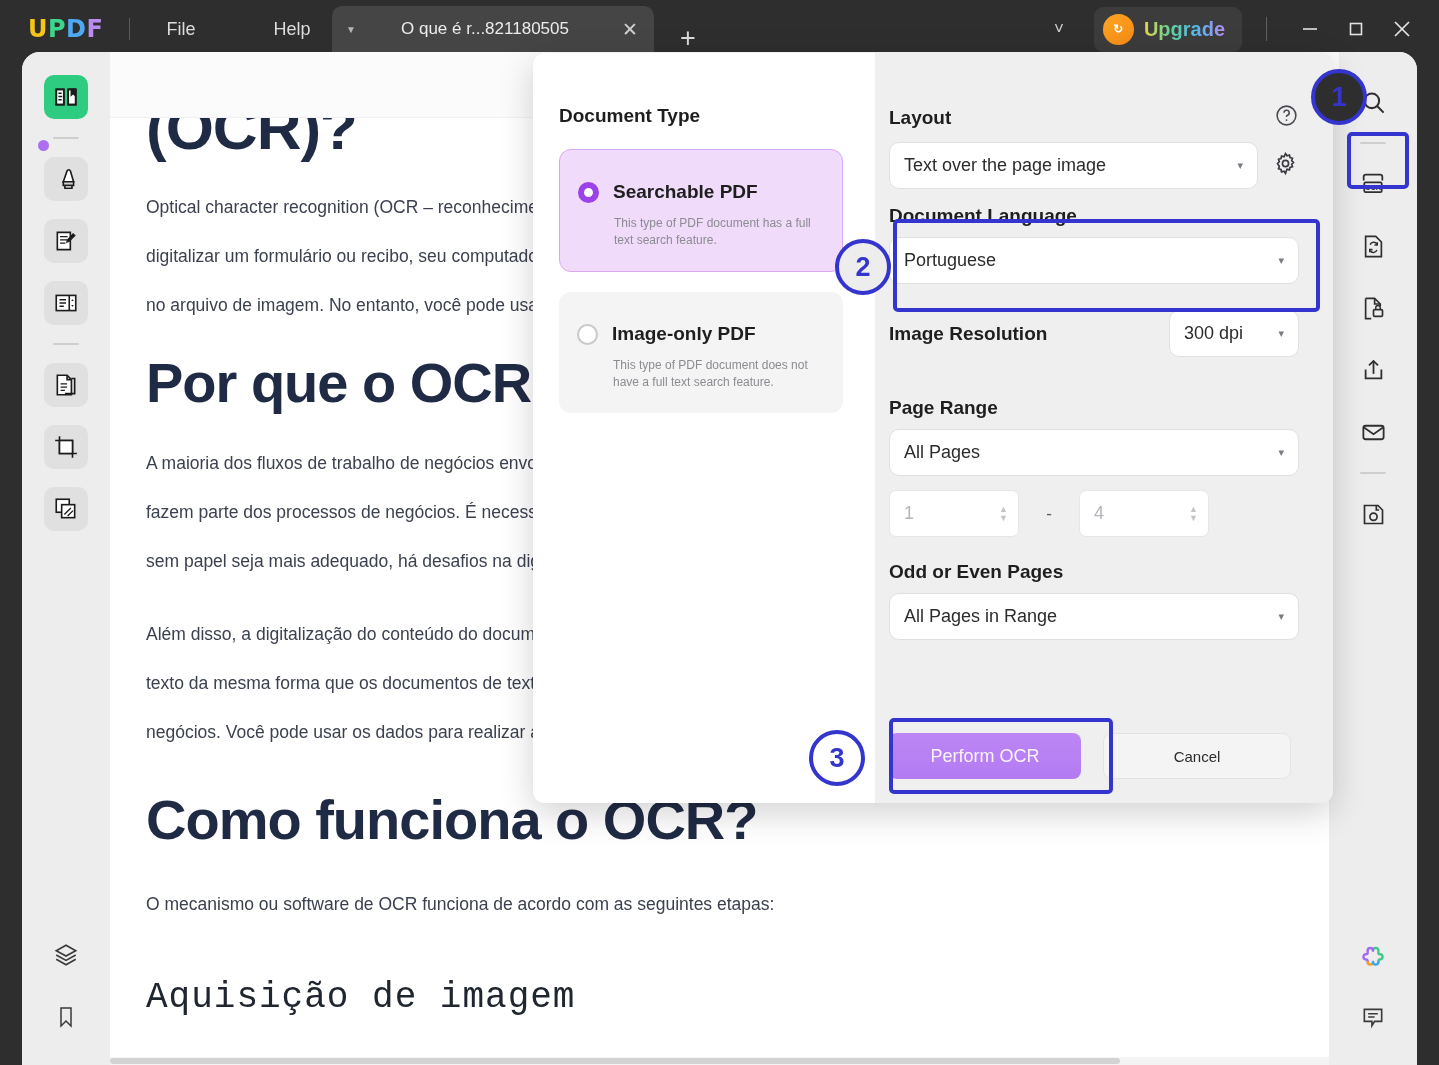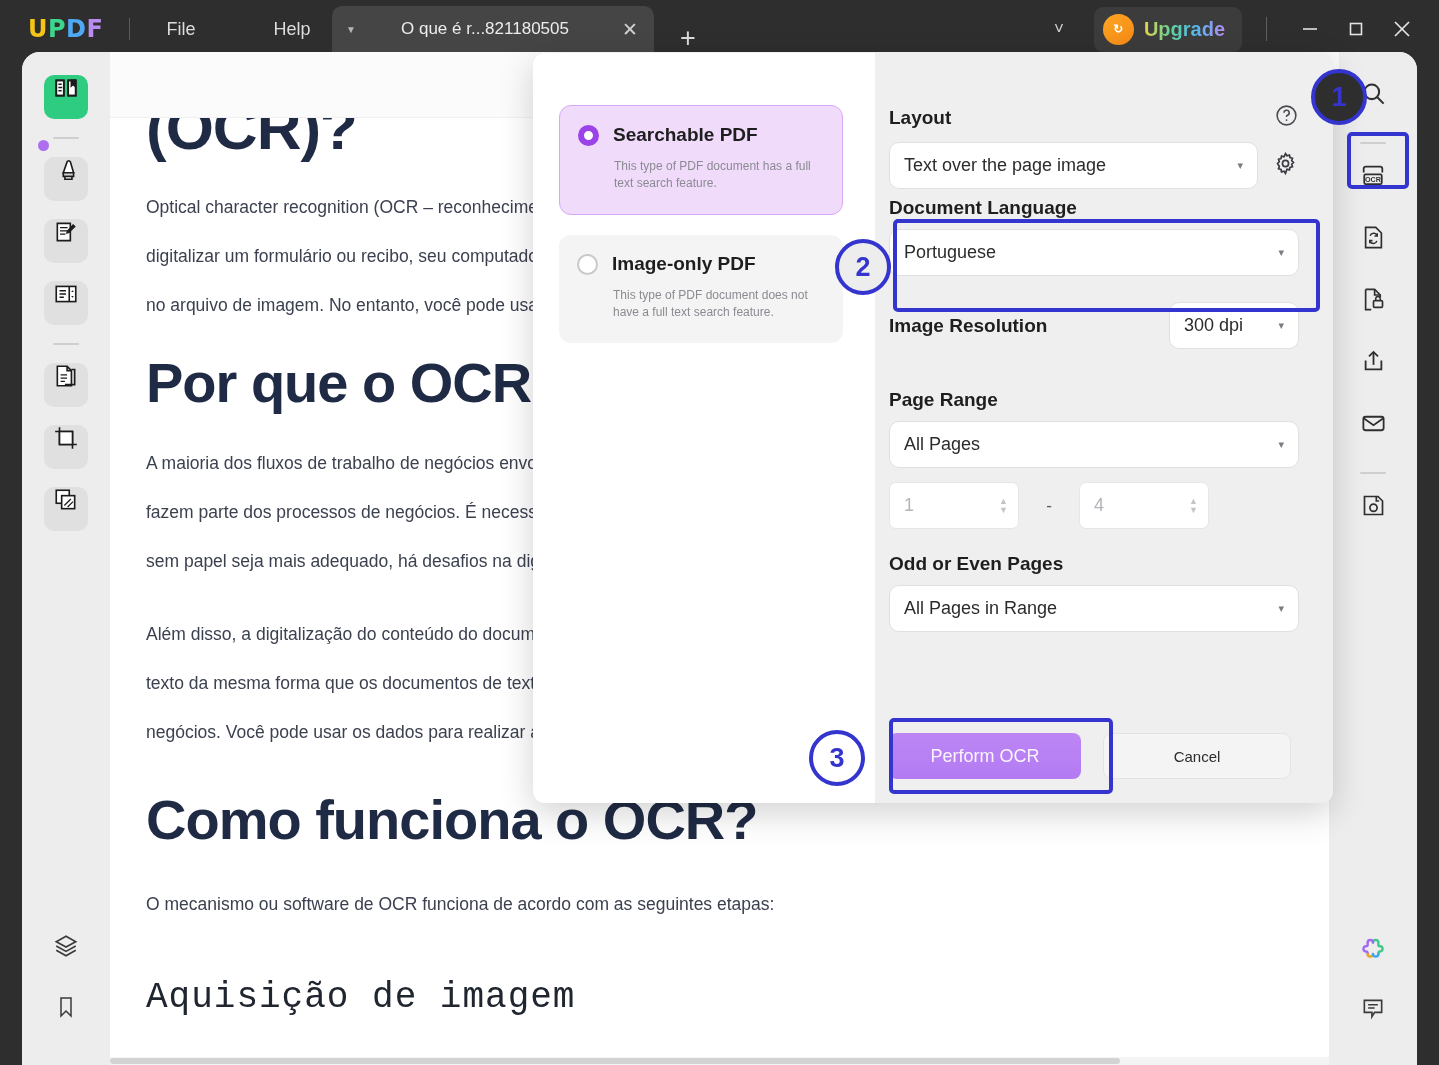--- a/index.html
+++ b/index.html
@@ -454,6 +454,7 @@
   <div class="dialog">
 
     <div class="dlg-left">
+      <div class="sec-title">Document Type</div>
 
       <div class="opt sel">
         <div class="opt-head">

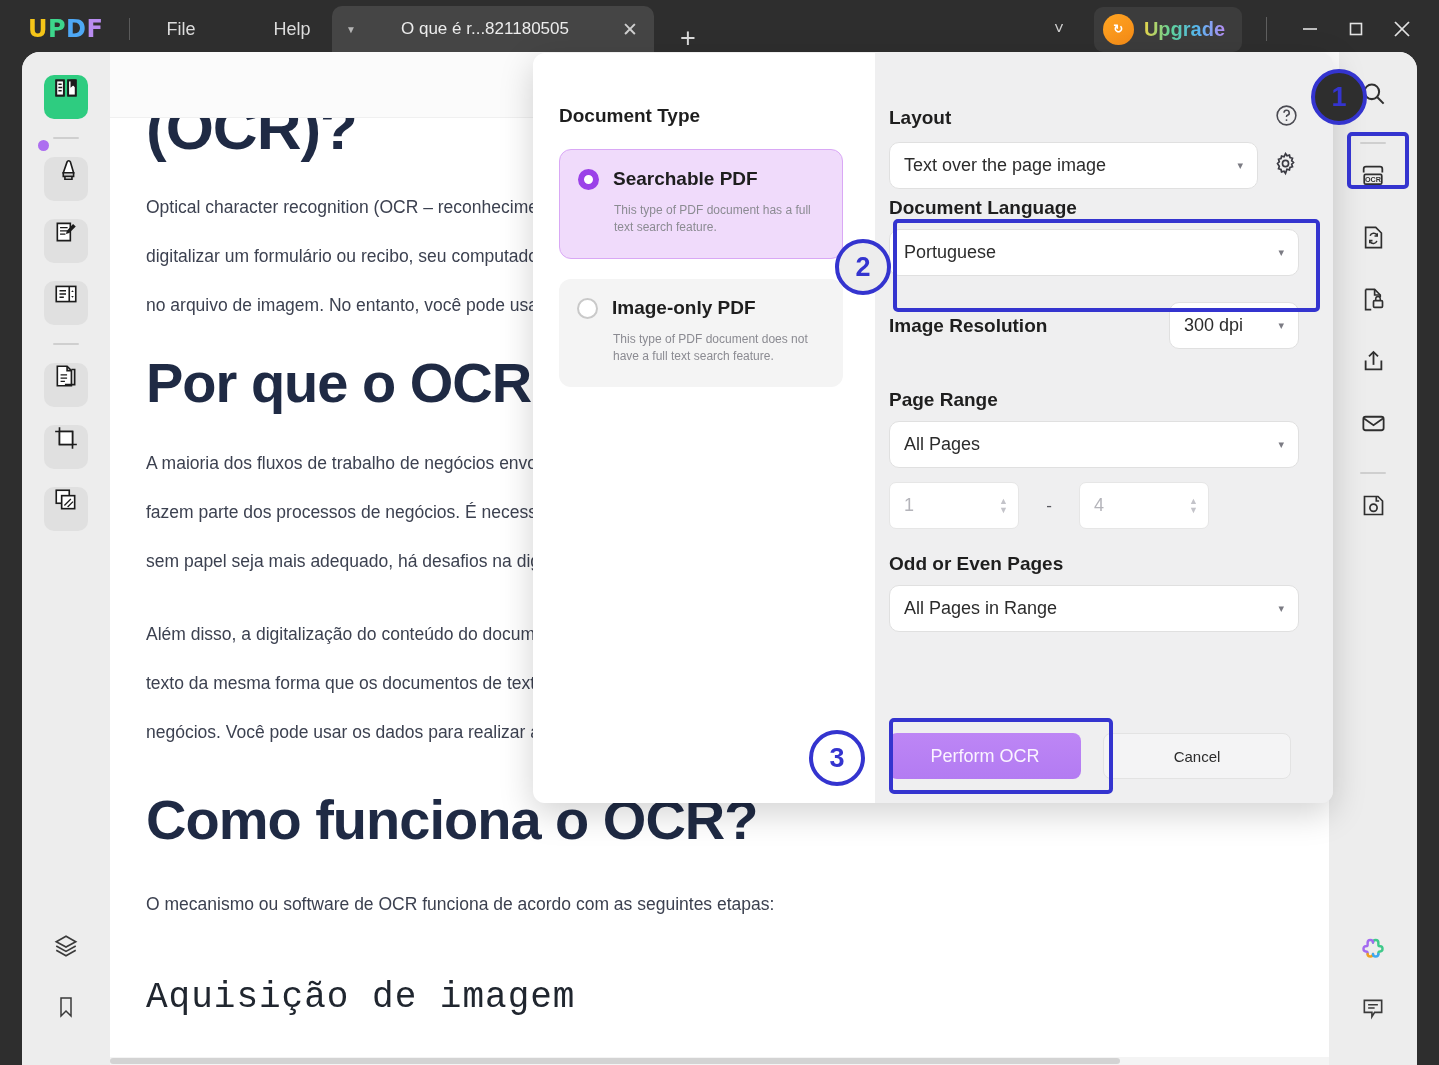--- a/index.html
+++ b/index.html
@@ -144,7 +144,7 @@
   .dlg-left .sec-title { margin-bottom: 22px; }
 
   .opt {
-    border-radius: 12px; padding: 18px 18px 22px 18px; position: relative;
+    border-radius: 12px; padding: 31px 18px 22px 18px; position: relative;
   }
   .opt.sel { background: #f0dbfb; border: 1.5px solid #d9a8f5; }
   .opt.unsel { background: #f4f4f4; margin-top: 20px; }

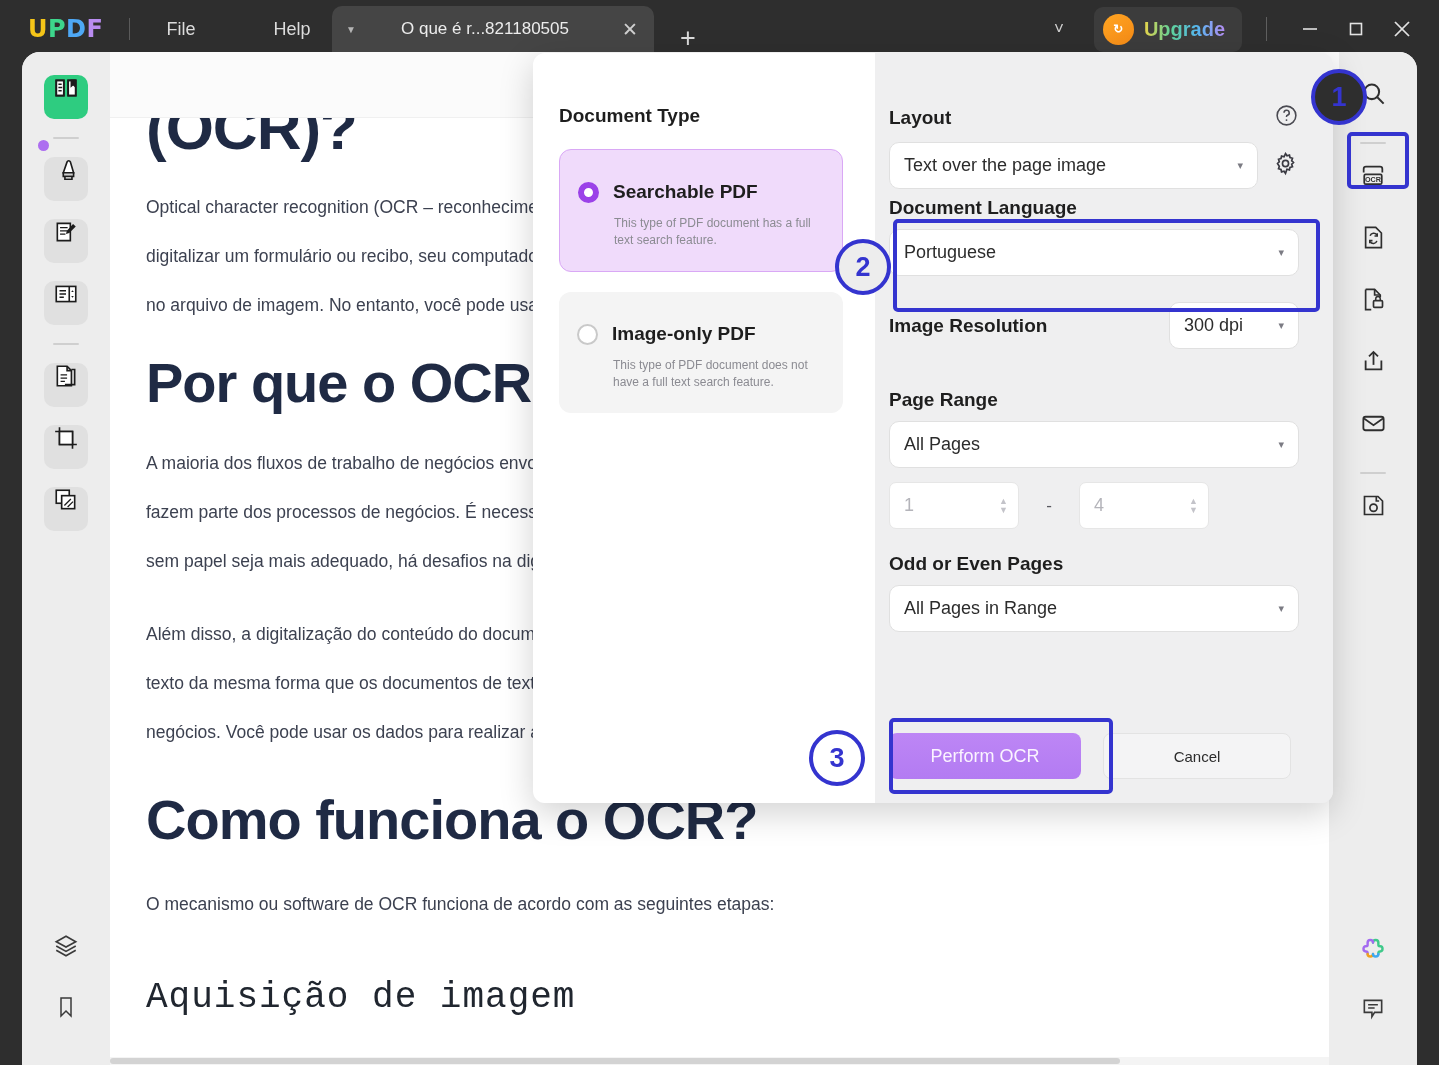--- a/index.html
+++ b/index.html
@@ -78,7 +78,7 @@
   .rail-left .spacer { flex: 1; }
   .rail-btn {
     width: 44px; height: 44px; border-radius: 10px; margin: 9px 0;
-    display: flex; justify-content: center; cursor: pointer;
+    display: flex; align-items: center; justify-content: center; cursor: pointer;
     background: transparent;
   }
   .rail-btn.grey { background: #e0e0e0; }

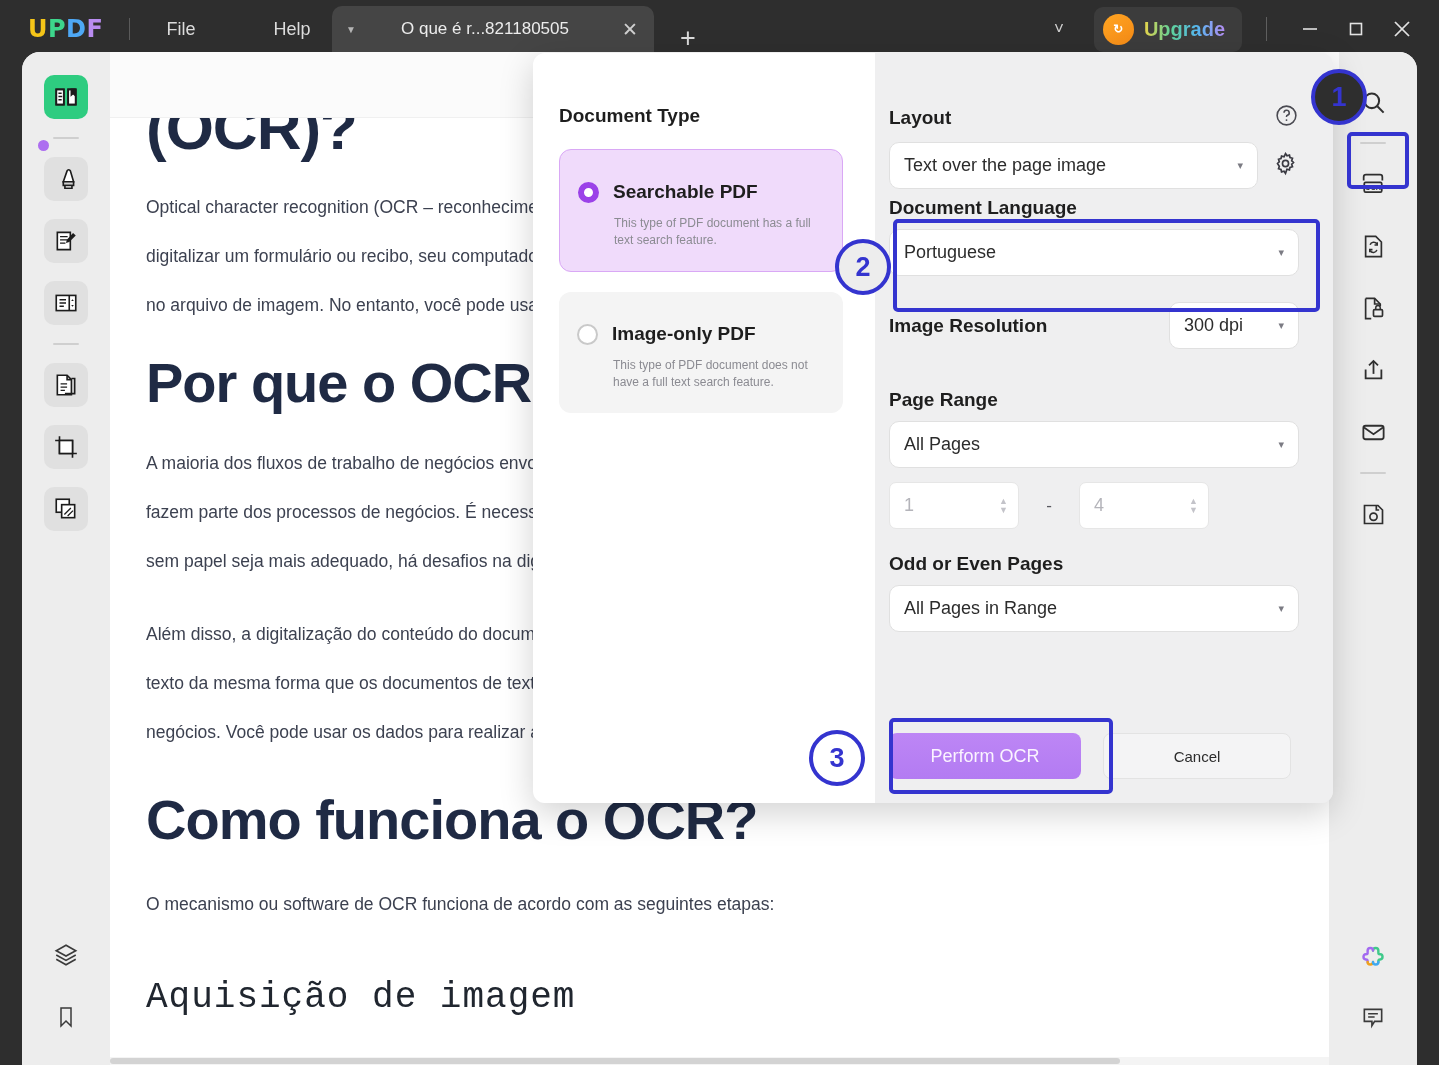--- a/index.html
+++ b/index.html
@@ -498,7 +498,7 @@
         </span>
       </div>
 
-      <div class="grp" style="margin-top:8px">
+      <div class="grp" style="margin-top:16px">
         <span class="lbl">Document Language</span>
         <div class="field">
           <span>Portuguese</span>

